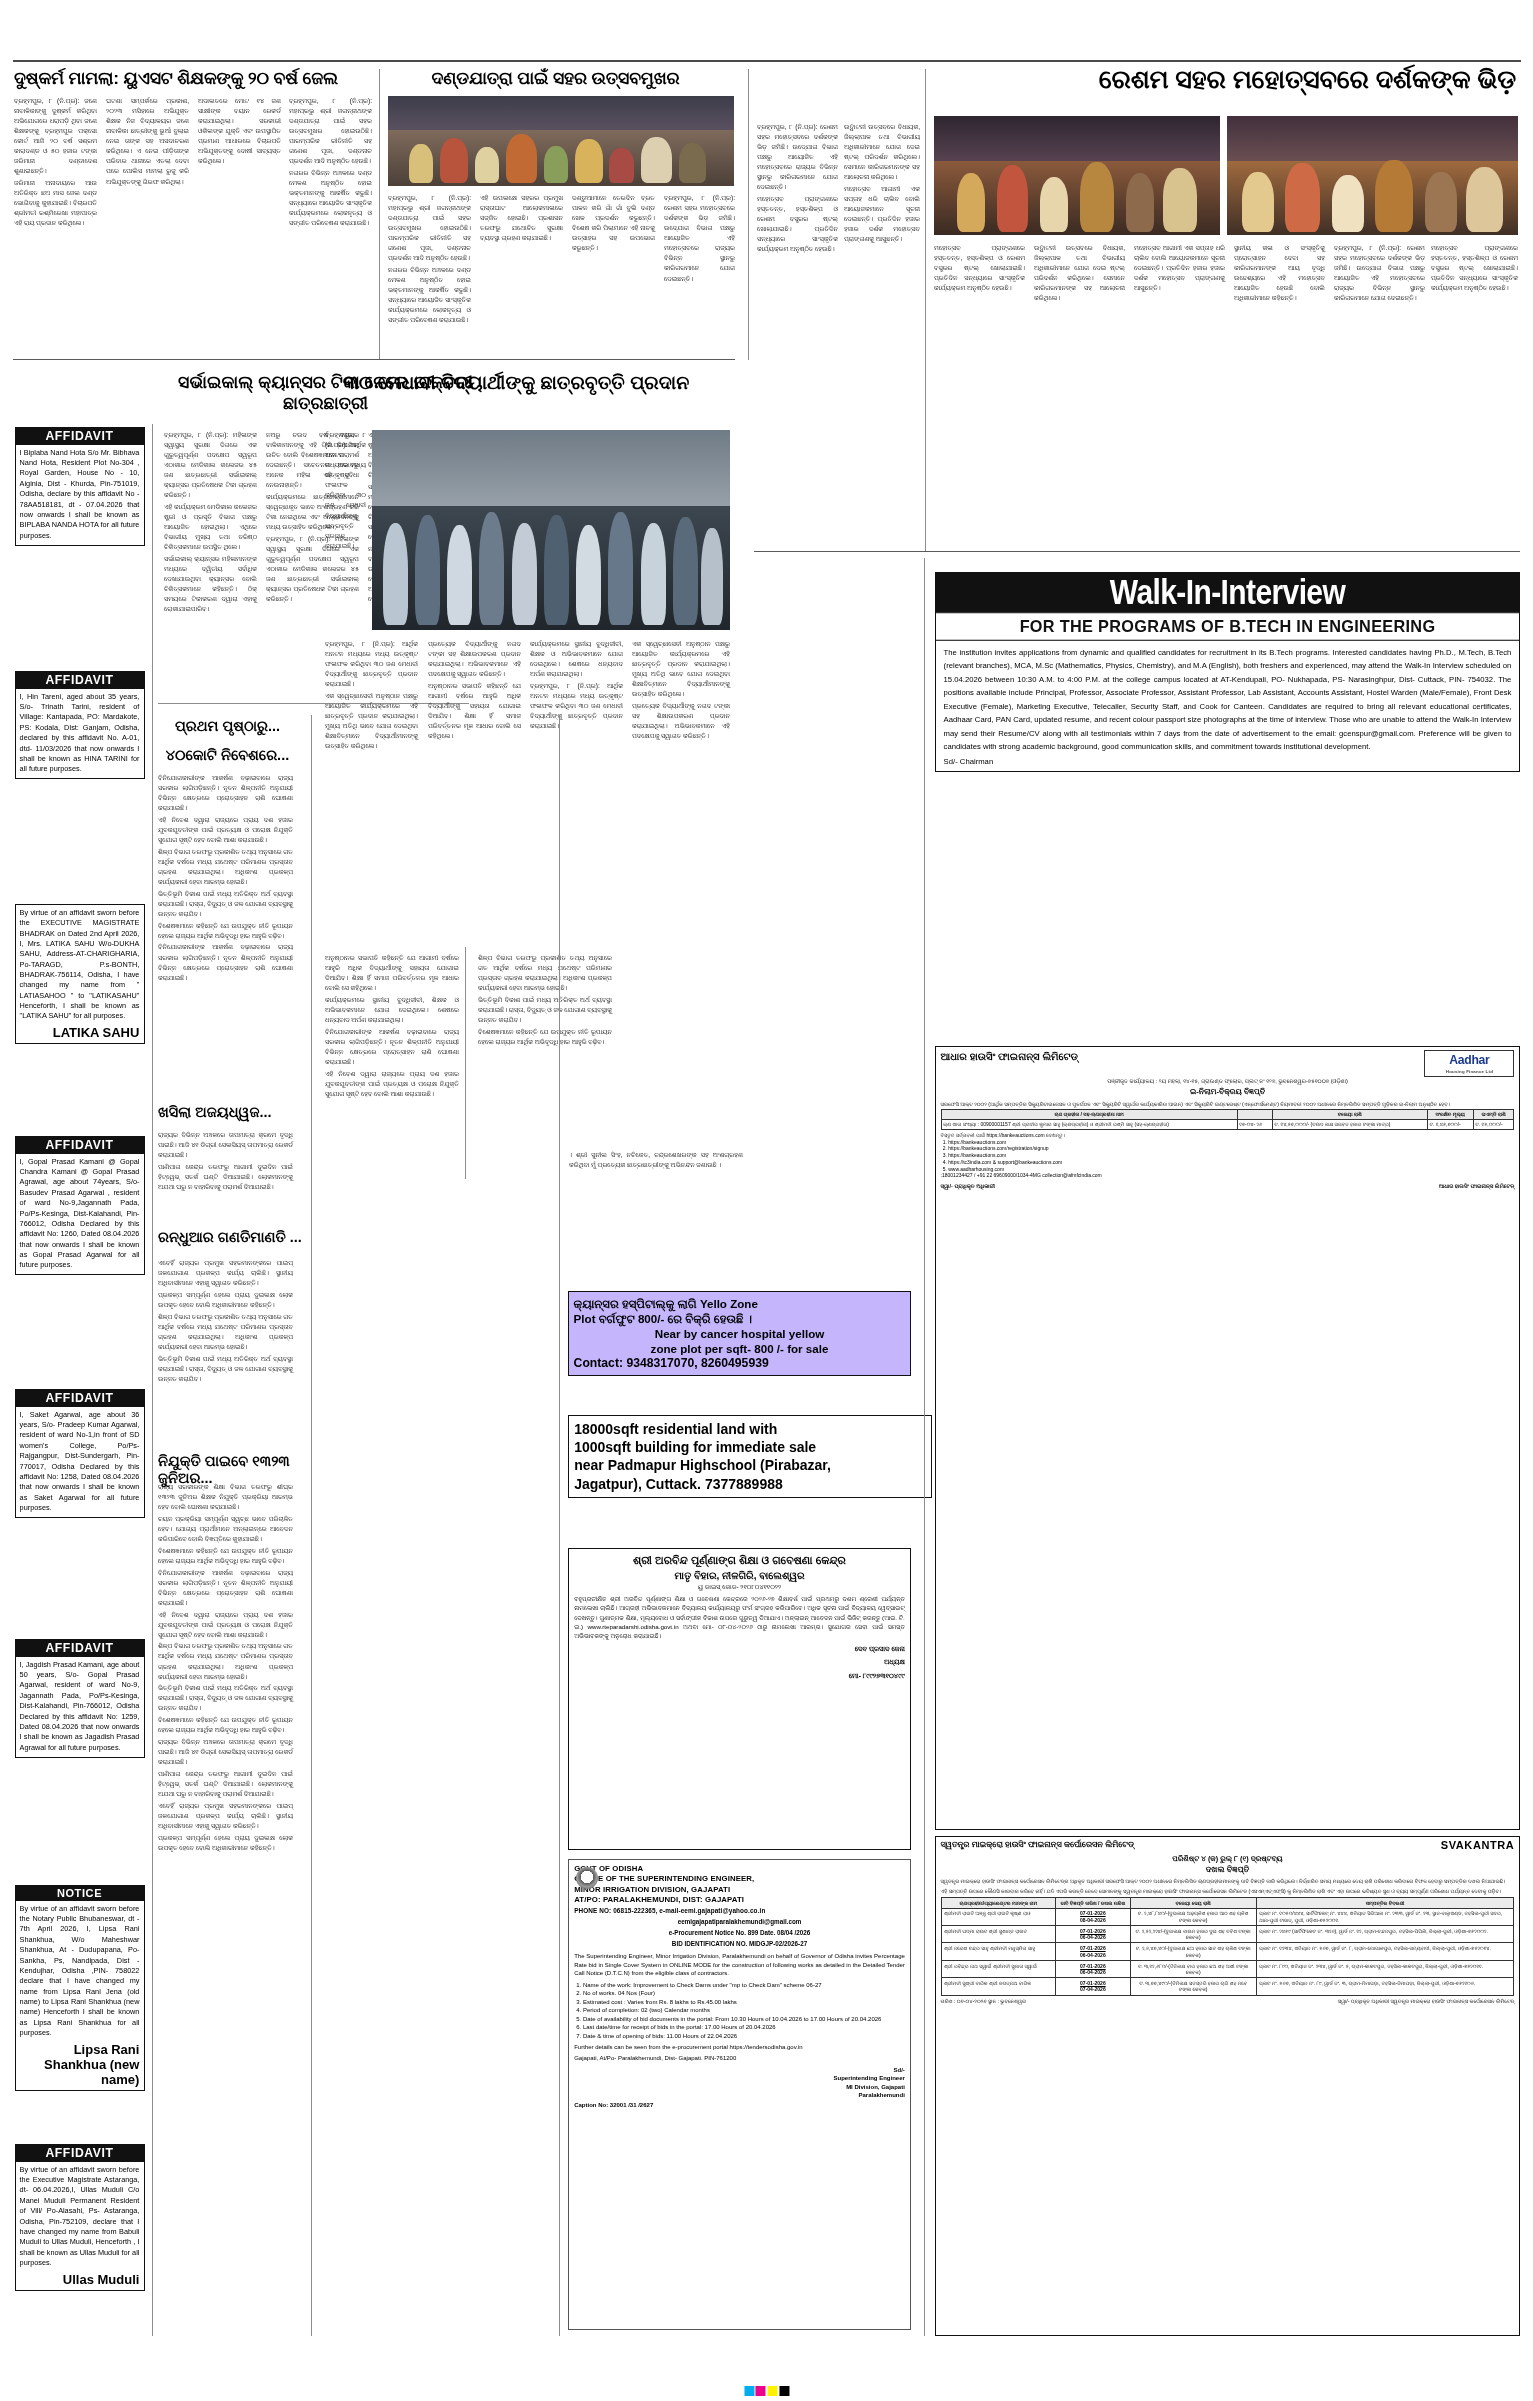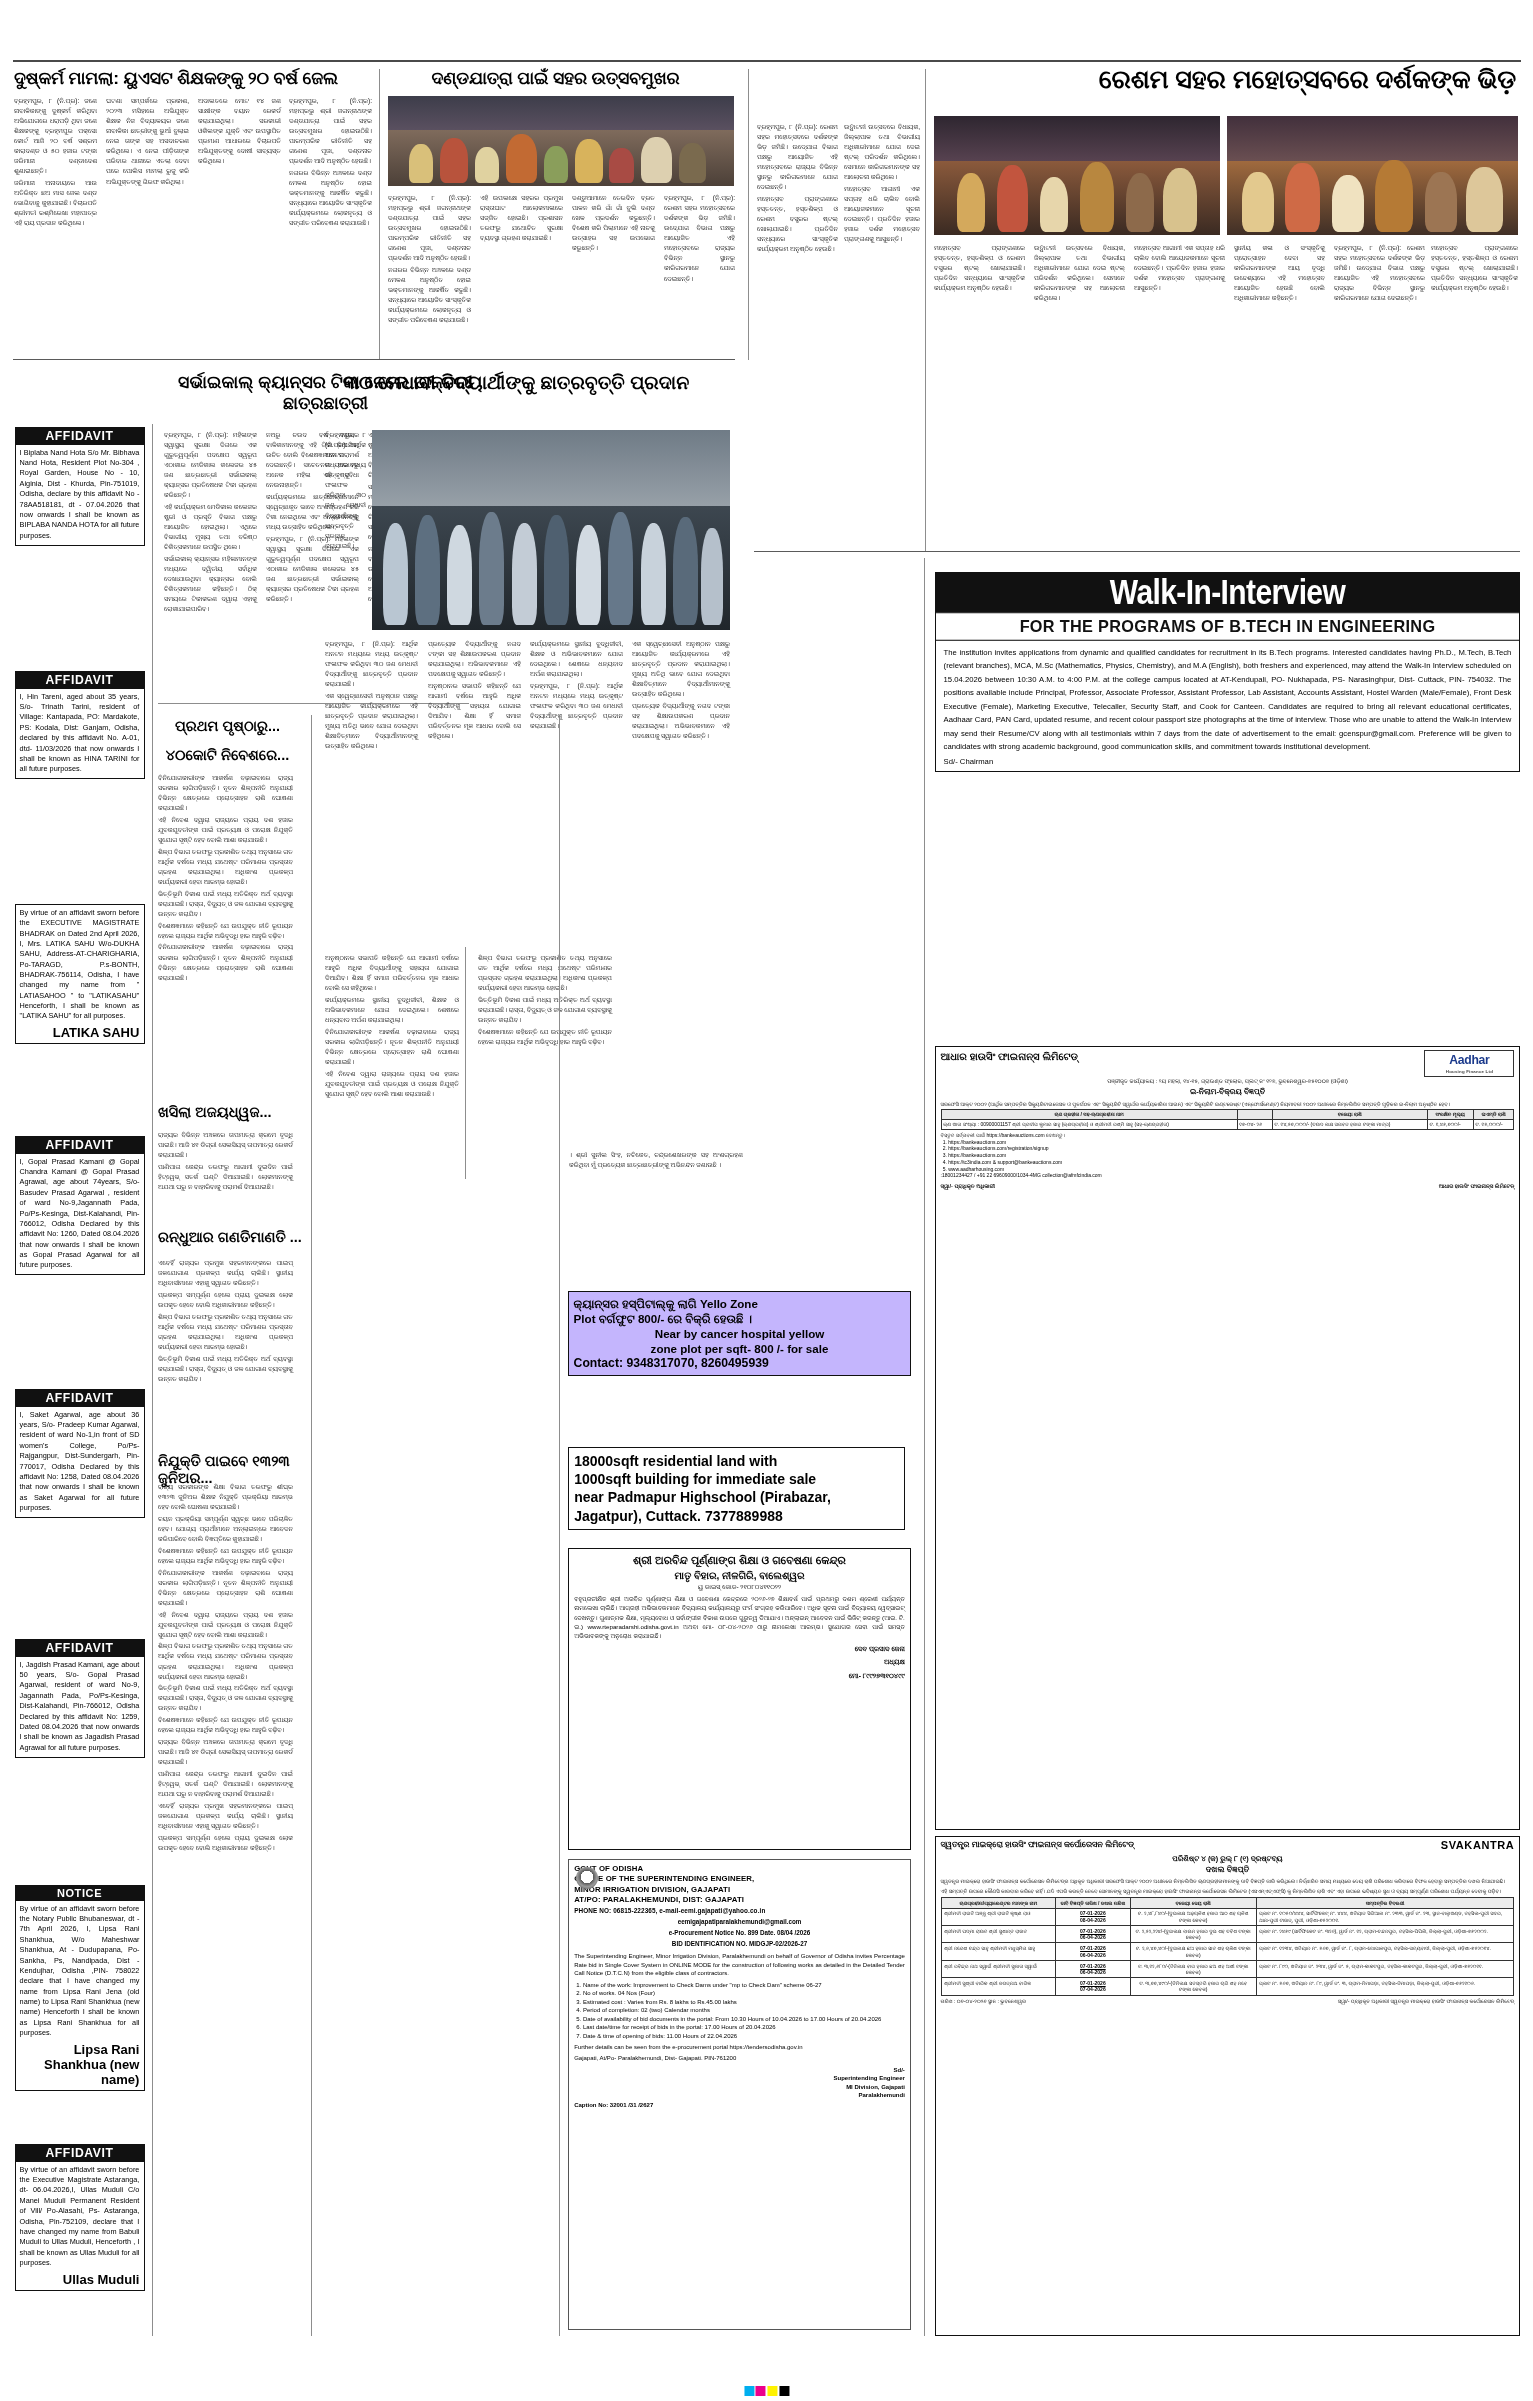--- a/index.html
+++ b/index.html
@@ -487,7 +487,7 @@
     <div class="l-ct">Contact: 9348317070, 8260495939</div>
   </div>
 
-  <div class="landad" style="left:568px; top:1447px; width:337px;">
+  <div class="landad" style="left:568px; top:1415px; width:364px;">
     <div class="t">18000sqft residential land with</div>
     <div class="t">1000sqft building for immediate sale</div>
     <div class="t">near Padmapur Highschool (Pirabazar,</div>

